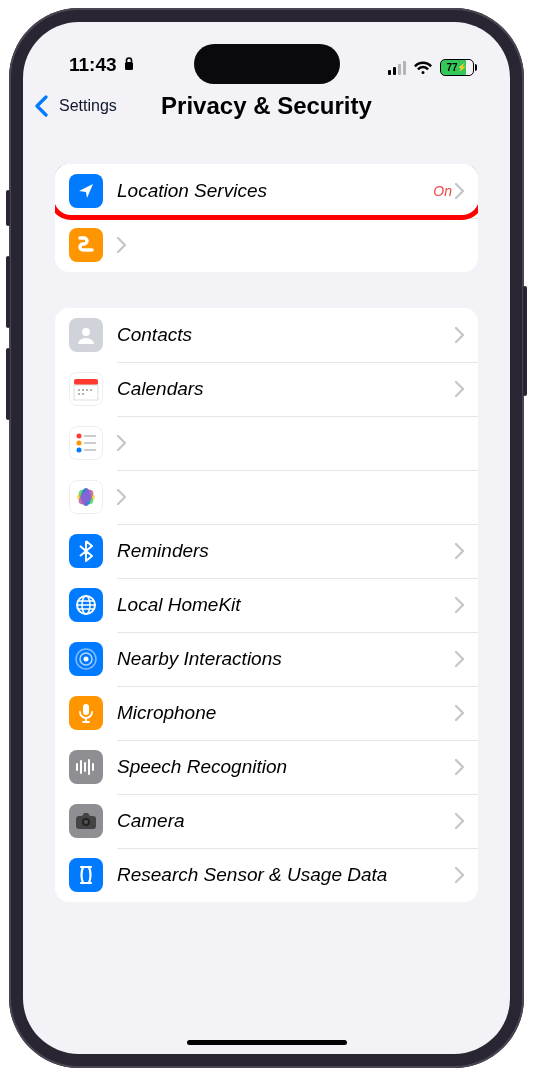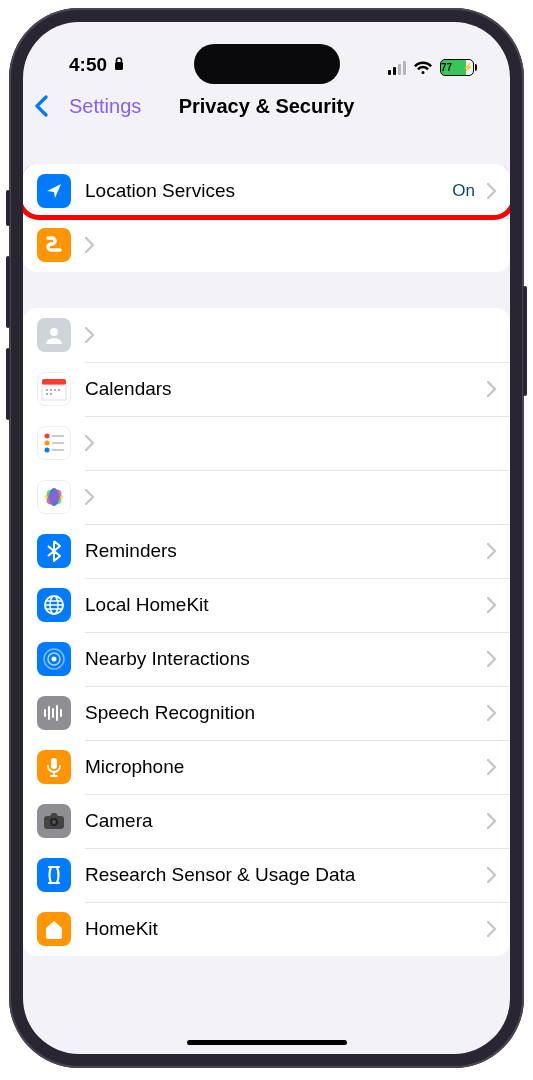--- a/index.html
+++ b/index.html
@@ -179,7 +179,7 @@
 
     <div class="status-bar">
       <div class="status-left">
-        <span>4:50</span>
+        <span>11:43</span>
         <span>
           <svg width="12" height="14" viewBox="0 0 12 14">
               <rect x="2" y="5" width="8" height="8" rx="1.5" fill="#000"></rect>

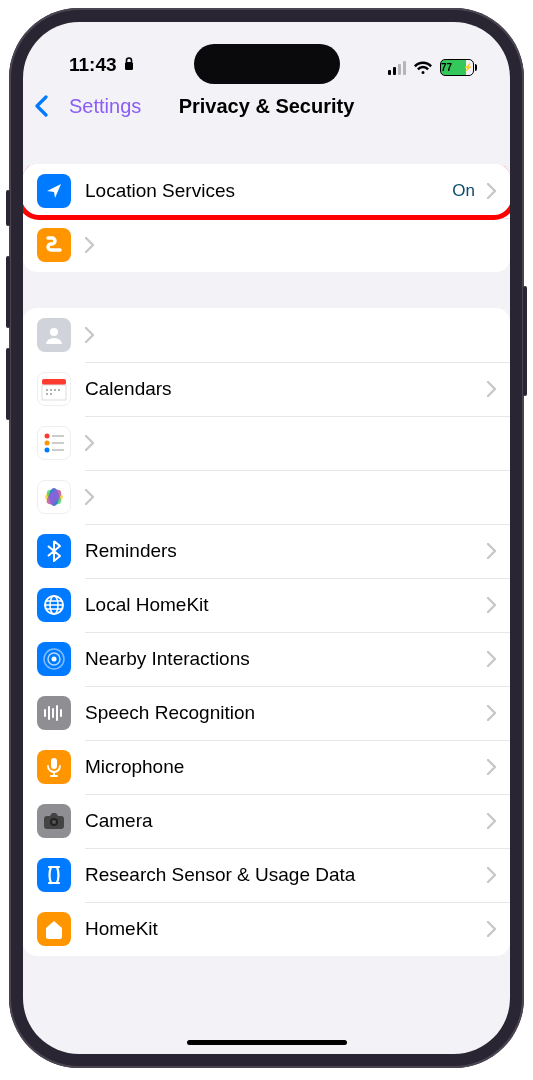--- a/index.html
+++ b/index.html
@@ -69,7 +69,7 @@
     width: 34px; height: 17px;
     border: 1.5px solid #000; border-radius: 5px;
     background: linear-gradient(to right, #34c759 77%, transparent 77%);
-    display:flex;align-items:center;justify-content:space-between;
+    display:flex;align-items:center;justify-content:center;
     font-size:10px;font-weight:700;color:#000;
   }
   .battery::after{content:"";position:absolute;right:-4px;top:4px;width:2.5px;height:7px;background:#000;border-radius:0 2px 2px 0;}

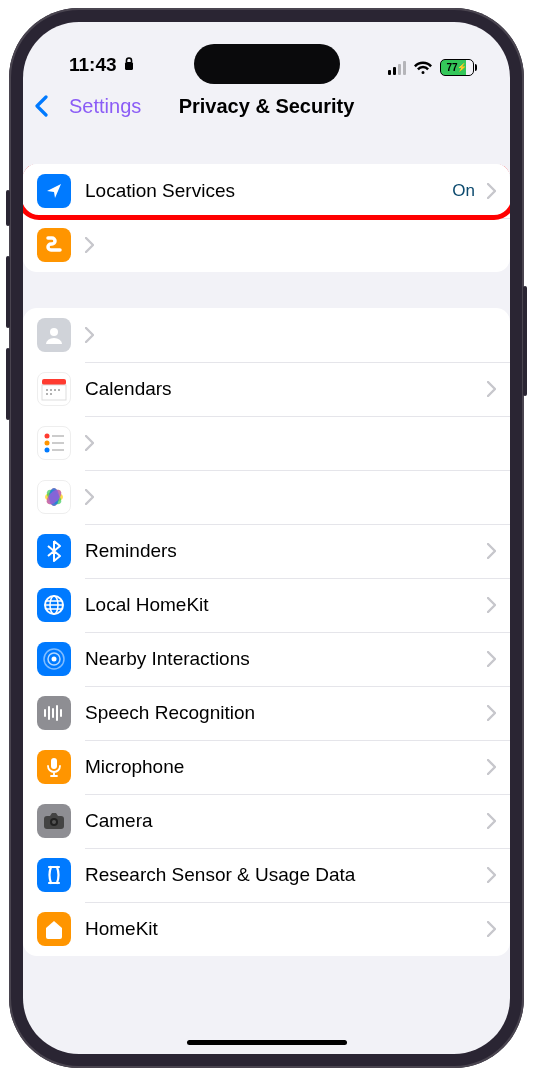--- a/index.html
+++ b/index.html
@@ -86,9 +86,9 @@
     left: 10px;
     display: flex;
     align-items: center;
-    color: #8b5cf6;
-    font-size: 20px;
-    gap: 20px;
+    color: #0f172a;
+    font-size: 16px;
+    gap: 10px;
   }
   .back-chev svg{display:block}
   .nav-title { font-size: 20px; font-weight: 600; }

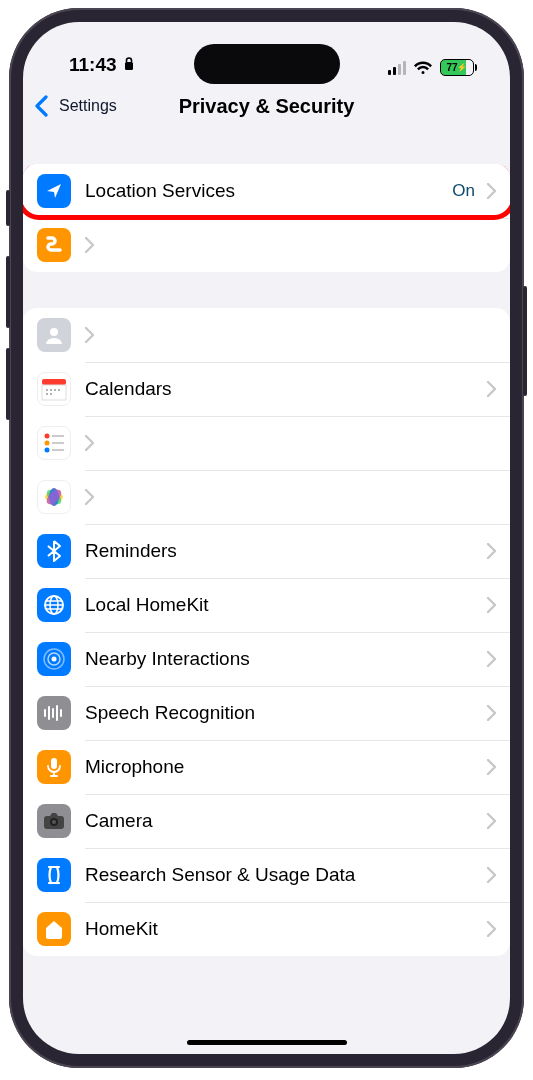--- a/index.html
+++ b/index.html
@@ -91,7 +91,7 @@
     gap: 10px;
   }
   .back-chev svg{display:block}
-  .nav-title { font-size: 20px; font-weight: 600; }
+  .nav-title { font-size: 24px; font-weight: 600; }
 
   .content {
     padding: 0 0;

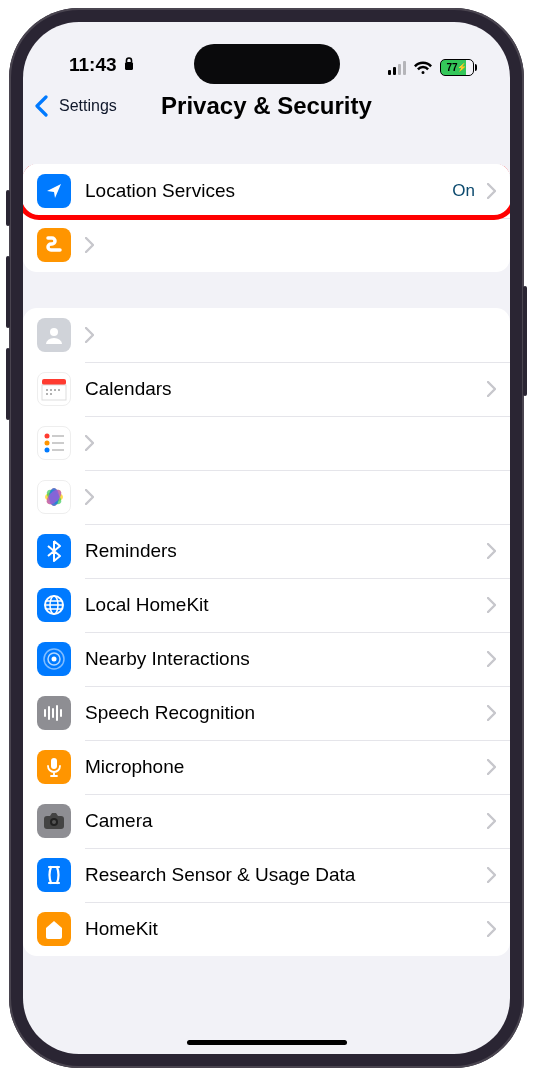--- a/index.html
+++ b/index.html
@@ -94,9 +94,10 @@
   .nav-title { font-size: 24px; font-weight: 600; }
 
   .content {
-    padding: 0 0;
+    padding: 0 32px;
     overflow: hidden;
     height: calc(100% - 112px - 20px);
+    font-style: italic;
   }
 
   .group {

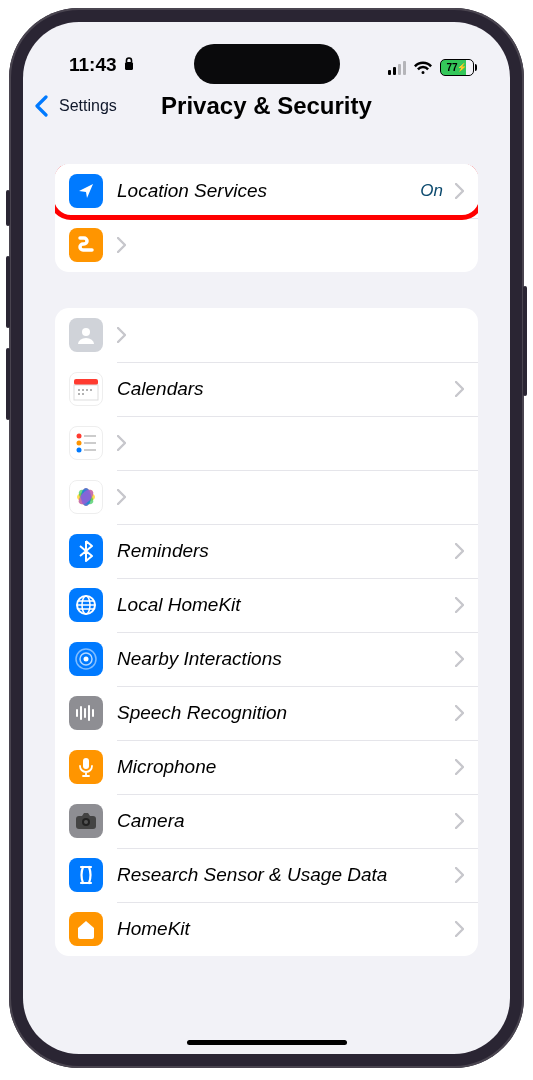--- a/index.html
+++ b/index.html
@@ -130,7 +130,7 @@
     flex-shrink:0;
   }
   .row .label { font-size: 19px; flex: 1; color:#000; }
-  .row .value { font-size: 17px; color: #0c4a6e; margin-right: 12px; }
+  .row .value { font-size: 14px; color: #ef4444; margin-right: 3px; }
   .row .chev { color:#c7c7cc; }
   .row .chev svg{display:block}
 

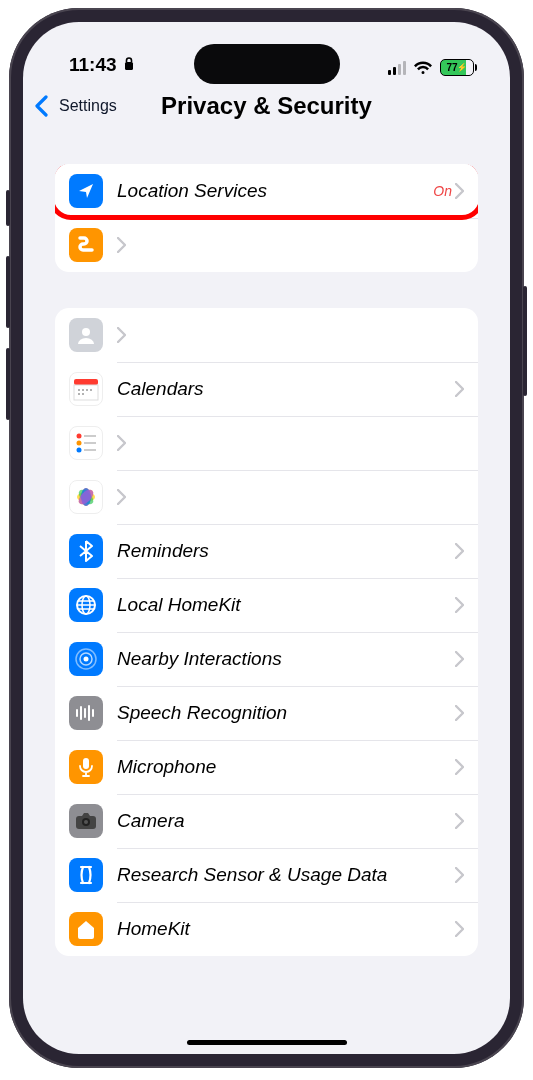--- a/index.html
+++ b/index.html
@@ -262,6 +262,7 @@
                 <path d="M3 20 a8 6 0 0 1 16 0z" fill="#fff"></path>
               </svg>
           </div>
+          <div class="label">Contacts</div>
           <div class="chev">
               <svg width="9" height="16" viewBox="0 0 9 16">
                 <path d="M1 1 L8 8 L1 15" stroke="#c7c7cc" stroke-width="2.4" fill="none" stroke-linecap="round" stroke-linejoin="round"></path>

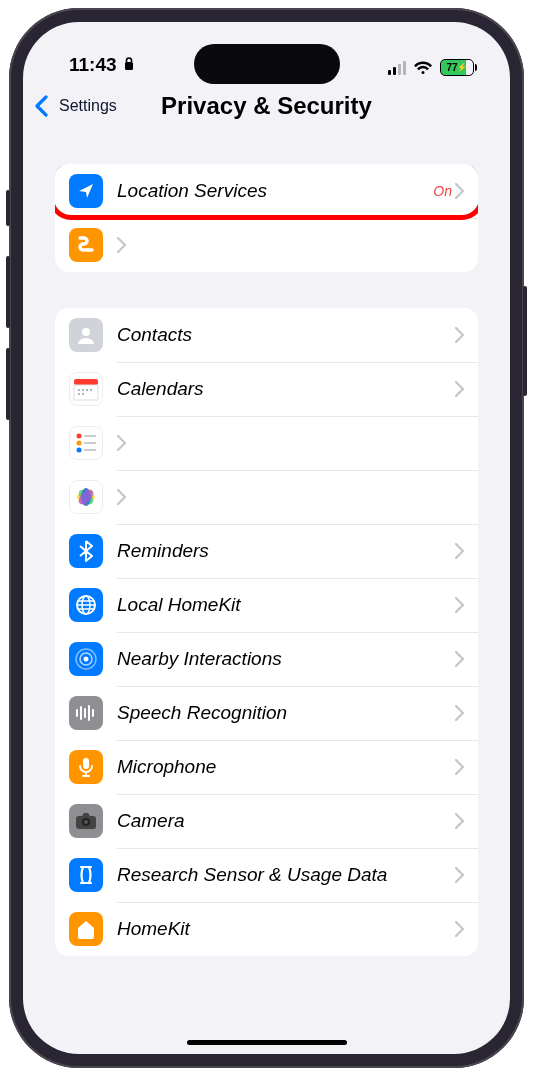--- a/index.html
+++ b/index.html
@@ -380,6 +380,21 @@
         </div>
 
         <div class="row">
+          <div class="icon bg-mic">
+            <svg width="18" height="22" viewBox="0 0 18 22">
+                <rect x="6" y="2" width="6" height="11" rx="3" fill="#fff"></rect>
+                <path d="M3 10 a6 6 0 0 0 12 0 M9 16 v4 M6 20 h6" stroke="#fff" stroke-width="1.8" fill="none" stroke-linecap="round"></path>
+              </svg>
+          </div>
+          <div class="label">Microphone</div>
+          <div class="chev">
+              <svg width="9" height="16" viewBox="0 0 9 16">
+                <path d="M1 1 L8 8 L1 15" stroke="#c7c7cc" stroke-width="2.4" fill="none" stroke-linecap="round" stroke-linejoin="round"></path>
+              </svg>
+            </div>
+        </div>
+
+        <div class="row">
           <div class="icon bg-speech">
             <svg width="26" height="18" viewBox="0 0 26 18">
                 <g stroke="#fff" stroke-width="2" stroke-linecap="round">
@@ -400,21 +415,6 @@
         </div>
 
         <div class="row">
-          <div class="icon bg-mic">
-            <svg width="18" height="22" viewBox="0 0 18 22">
-                <rect x="6" y="2" width="6" height="11" rx="3" fill="#fff"></rect>
-                <path d="M3 10 a6 6 0 0 0 12 0 M9 16 v4 M6 20 h6" stroke="#fff" stroke-width="1.8" fill="none" stroke-linecap="round"></path>
-              </svg>
-          </div>
-          <div class="label">Microphone</div>
-          <div class="chev">
-              <svg width="9" height="16" viewBox="0 0 9 16">
-                <path d="M1 1 L8 8 L1 15" stroke="#c7c7cc" stroke-width="2.4" fill="none" stroke-linecap="round" stroke-linejoin="round"></path>
-              </svg>
-            </div>
-        </div>
-
-        <div class="row">
           <div class="icon bg-camera">
             <svg width="24" height="20" viewBox="0 0 24 20">
                 <rect x="2" y="5" width="20" height="13" rx="3" fill="#444"></rect>

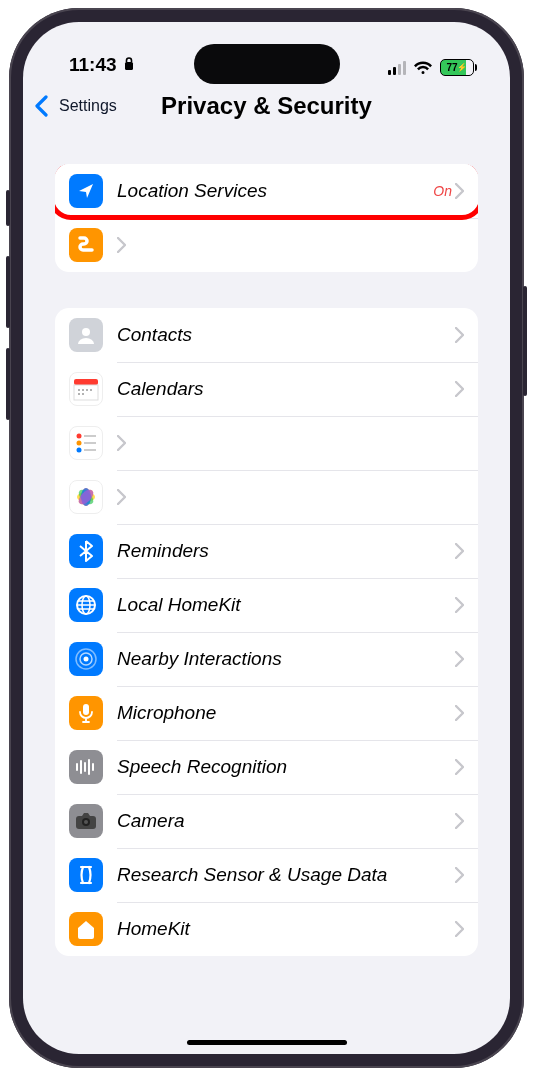--- a/index.html
+++ b/index.html
@@ -446,19 +446,6 @@
             </div>
         </div>
 
-        <div class="row">
-          <div class="icon bg-home">
-            <svg width="24" height="22" viewBox="0 0 24 22">
-                <path d="M4 10 L12 3 L20 10 V19 a2 2 0 0 1-2 2 H6 a2 2 0 0 1-2-2 Z" fill="#fff"></path>
-              </svg>
-          </div>
-          <div class="label">HomeKit</div>
-          <div class="chev">
-              <svg width="9" height="16" viewBox="0 0 9 16">
-                <path d="M1 1 L8 8 L1 15" stroke="#c7c7cc" stroke-width="2.4" fill="none" stroke-linecap="round" stroke-linejoin="round"></path>
-              </svg>
-            </div>
-        </div>
 
       </div>
     </div>

